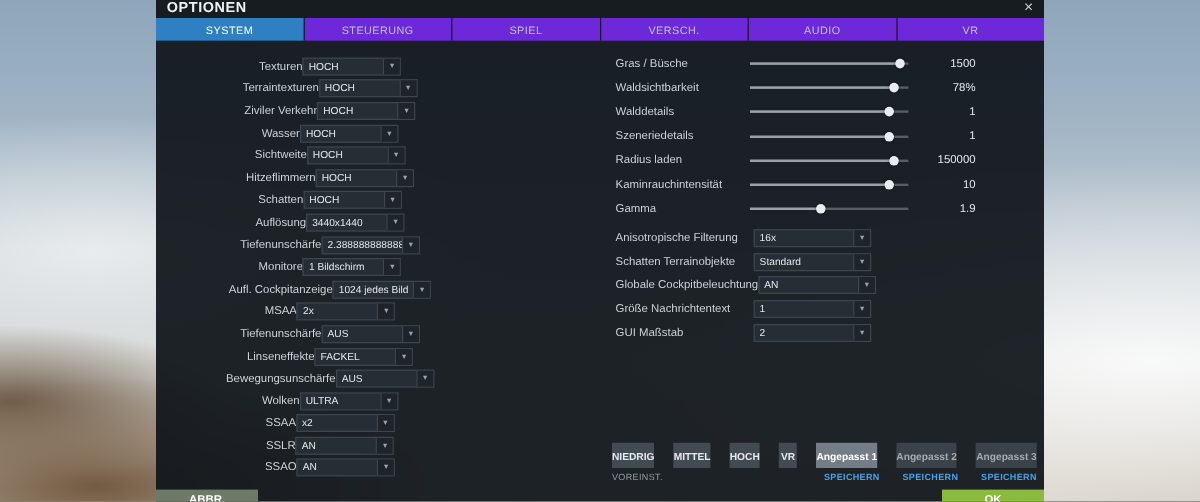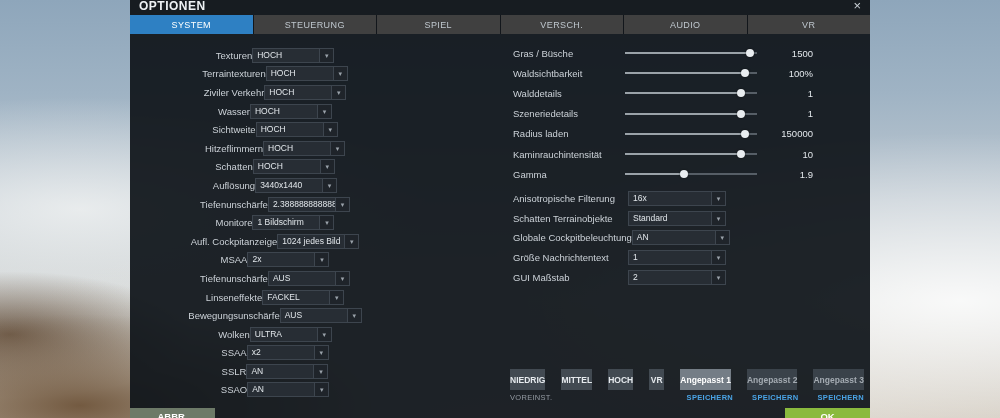--- a/index.html
+++ b/index.html
@@ -16,7 +16,7 @@
   .title{font-size:12px;font-weight:bold;color:#eef2f5;letter-spacing:.5px;margin-top:-4px;}
   .close{color:#ccd2d8;font-size:13px;margin-top:-3px;cursor:pointer;line-height:12px;}
   .tabs{display:flex;height:19px;background:#12161b;gap:1px;}
-  .tab{flex:1;display:flex;align-items:center;justify-content:center;background:#404040;color:#bfc7ce;font-size:9px;letter-spacing:.4px;cursor:pointer;}
+  .tab{flex:1;display:flex;align-items:center;justify-content:center;background:#6d28d9;color:#bfc7ce;font-size:9px;letter-spacing:.4px;cursor:pointer;}
   .tab.active{background:#2e80c3;color:#fff;}
   .body{position:absolute;top:34px;left:0;right:0;bottom:0;background:rgba(17,22,28,.94);}
   .lbl{font-size:9.5px;color:#ccd2d8;white-space:nowrap;}

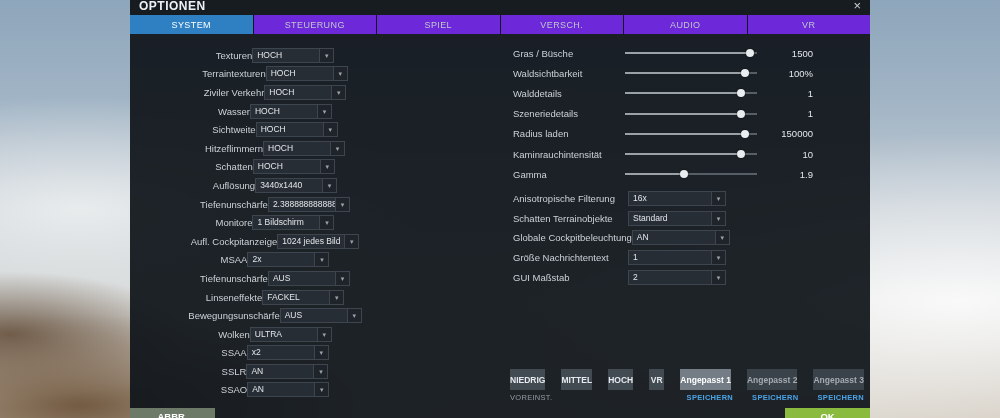--- a/index.html
+++ b/index.html
@@ -229,7 +229,7 @@
                 <div class="fill" style="width: 91%;"></div>
                 <div class="handle" style="left: calc(91% - 4px);"></div>
               </div>
-              <span class="sval">100%</span>
+              <span class="sval">78%</span>
             </div>
           <div class="srow">
               <span class="lbl">Walddetails</span>

